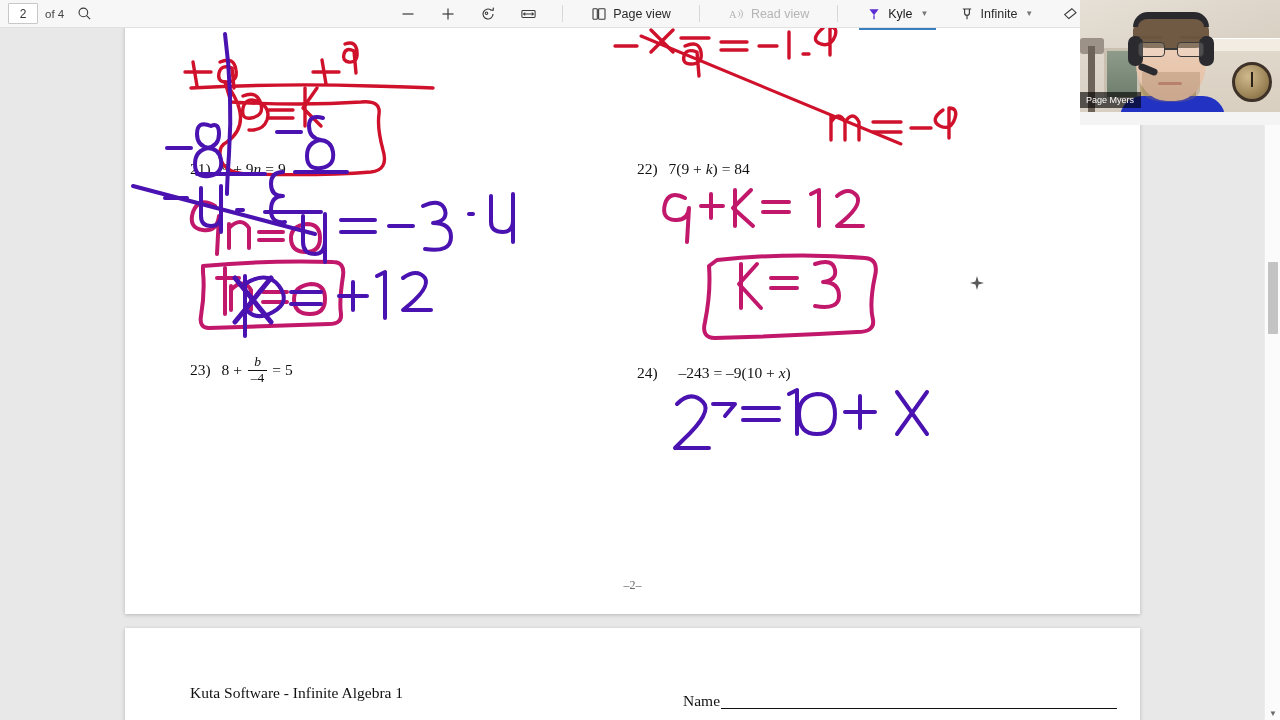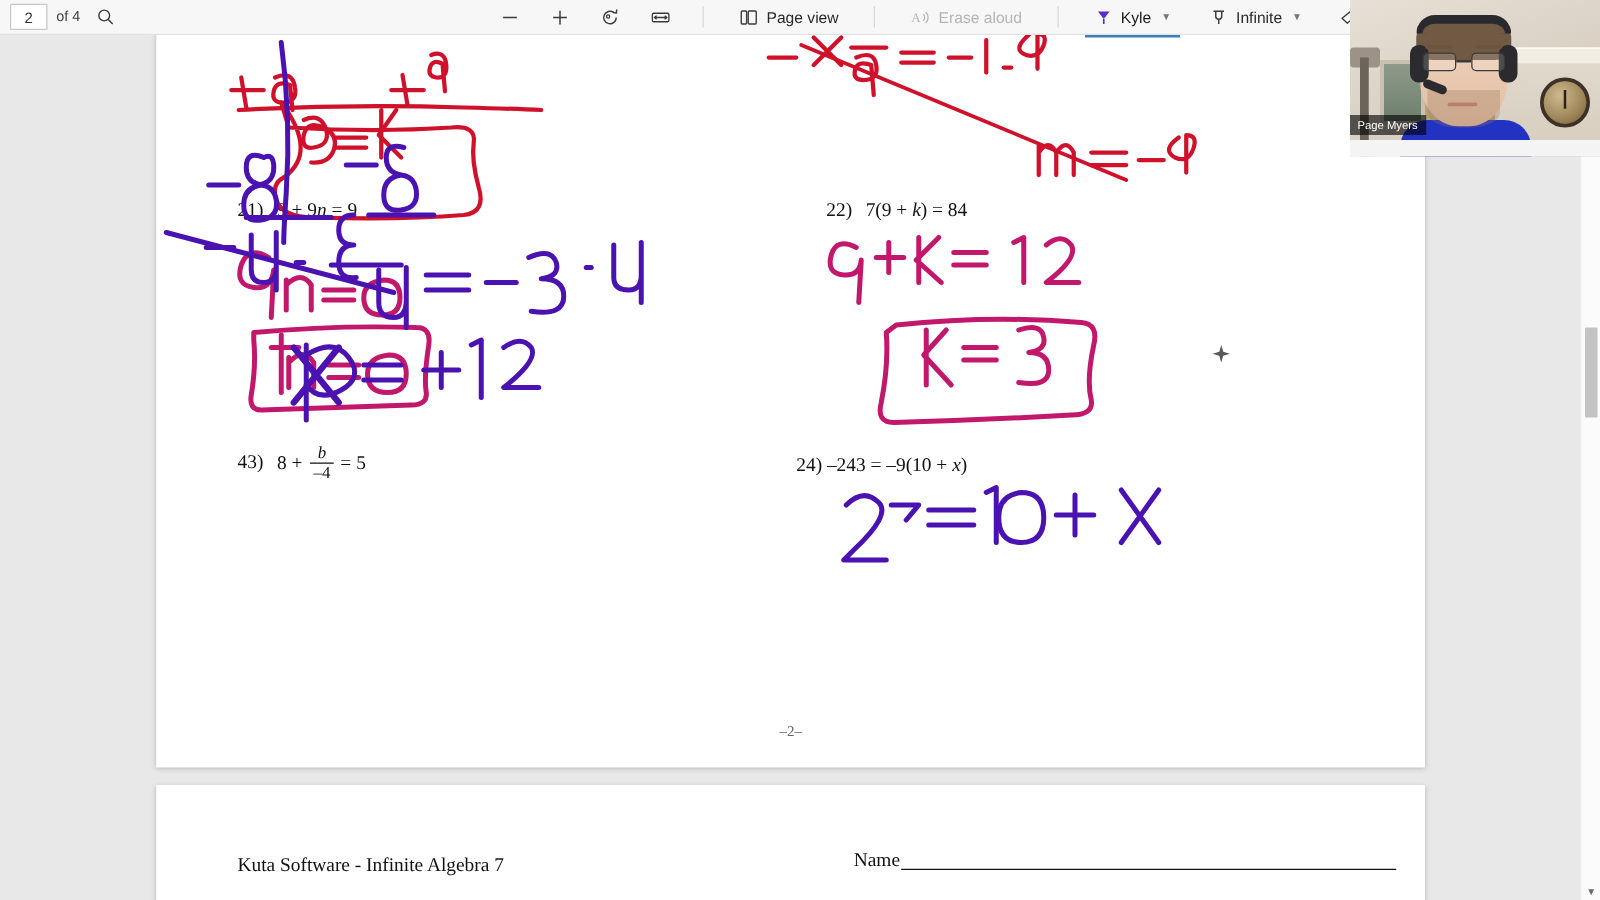--- a/index.html
+++ b/index.html
@@ -308,7 +308,7 @@
               <path d="M11 5.2 a3.4 3.4 0 0 1 0 5.6 M13.2 3.4 a6 6 0 0 1 0 9.2" fill="none" stroke="#b5b5b5" stroke-width="1.05"></path>
             </svg>
         </span>
-        <span>Erase aloud</span>
+        <span>Read view</span>
       </div>
 
       <div class="sep"></div>

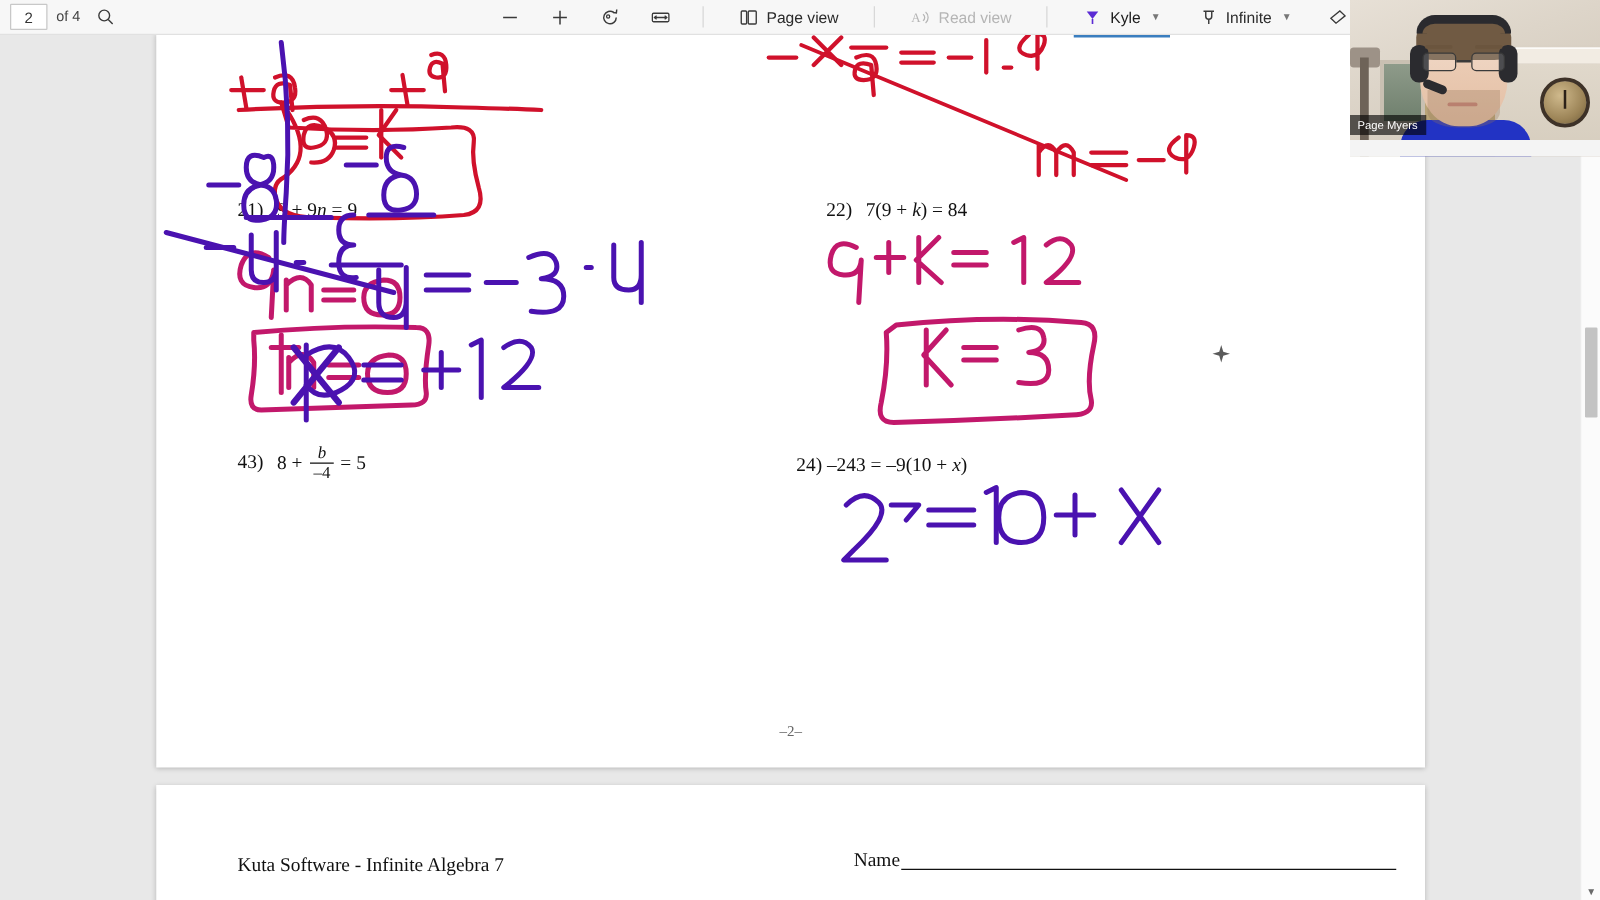--- a/index.html
+++ b/index.html
@@ -355,7 +355,7 @@
         <span style="margin-left:7px">9 + 9</span><i>n</i><span style="margin-left:4px">= 9</span>
       </div>
 
-      <div class="prob" style="left:536px; top:134px;">
+      <div class="prob" style="left:512px; top:134px;">
         <span>22)</span>
         <span style="margin-left:7px">7(9 + </span><i>k</i><span>) = 84</span>
       </div>

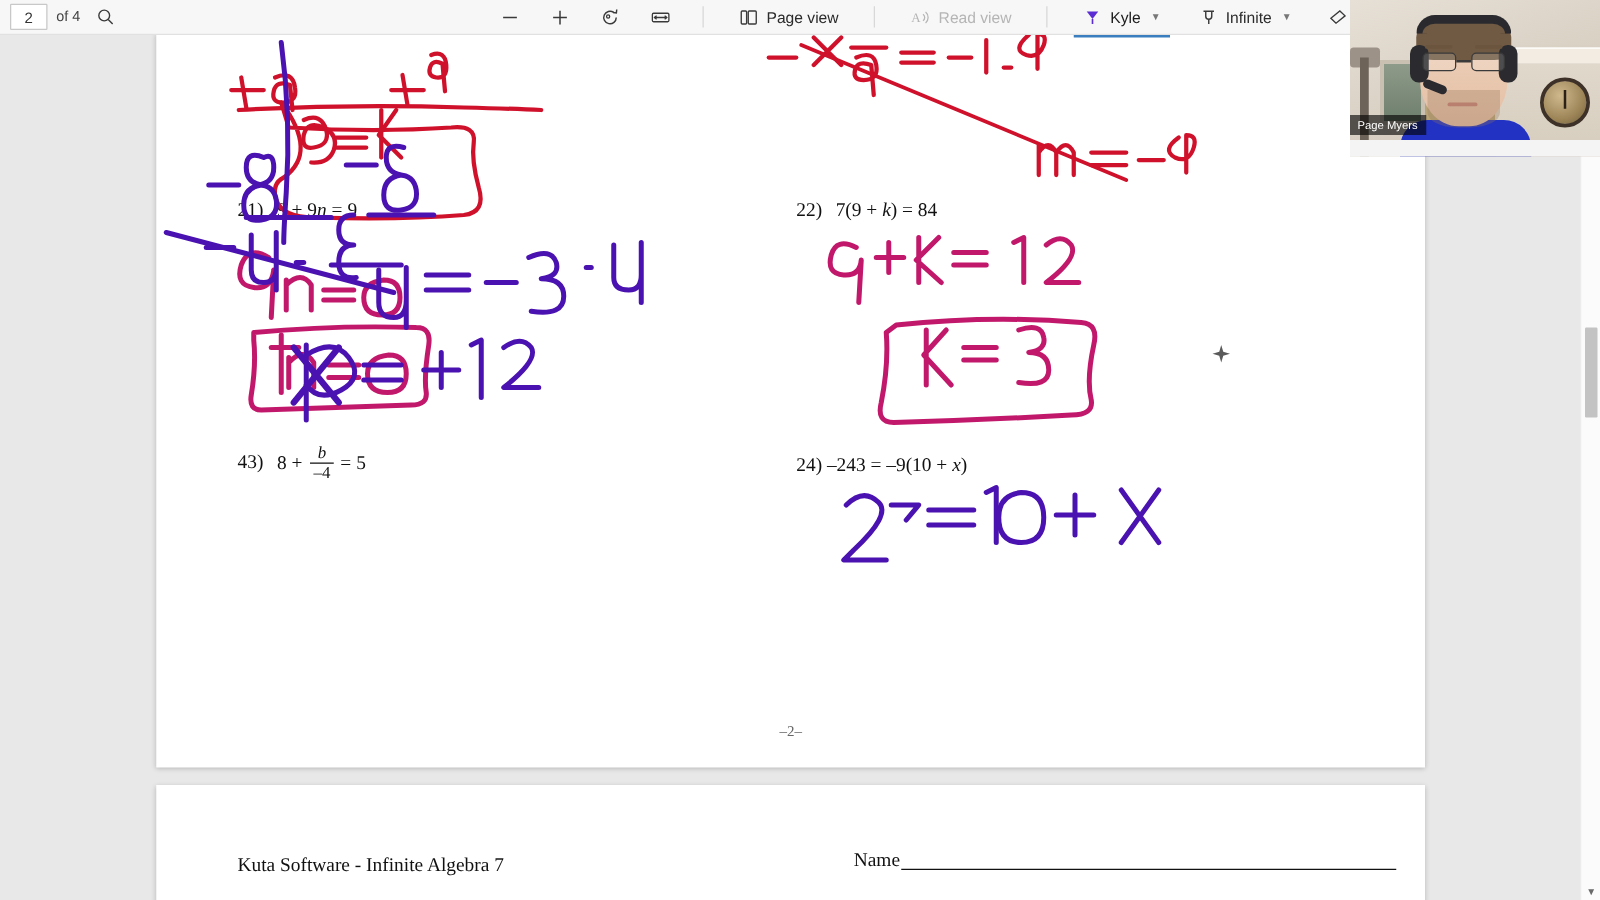--- a/index.html
+++ b/index.html
@@ -361,7 +361,7 @@
       </div>
 
       <div class="prob" style="left:65px; top:330px;">
-        <span>43)</span>
+        <span>23)</span>
         <span style="margin-left:7px">8 + </span><span class="frac"><i class="num">b</i><span class="den">–4</span></span><span style="margin-left:3px">= 5</span>
       </div>
 

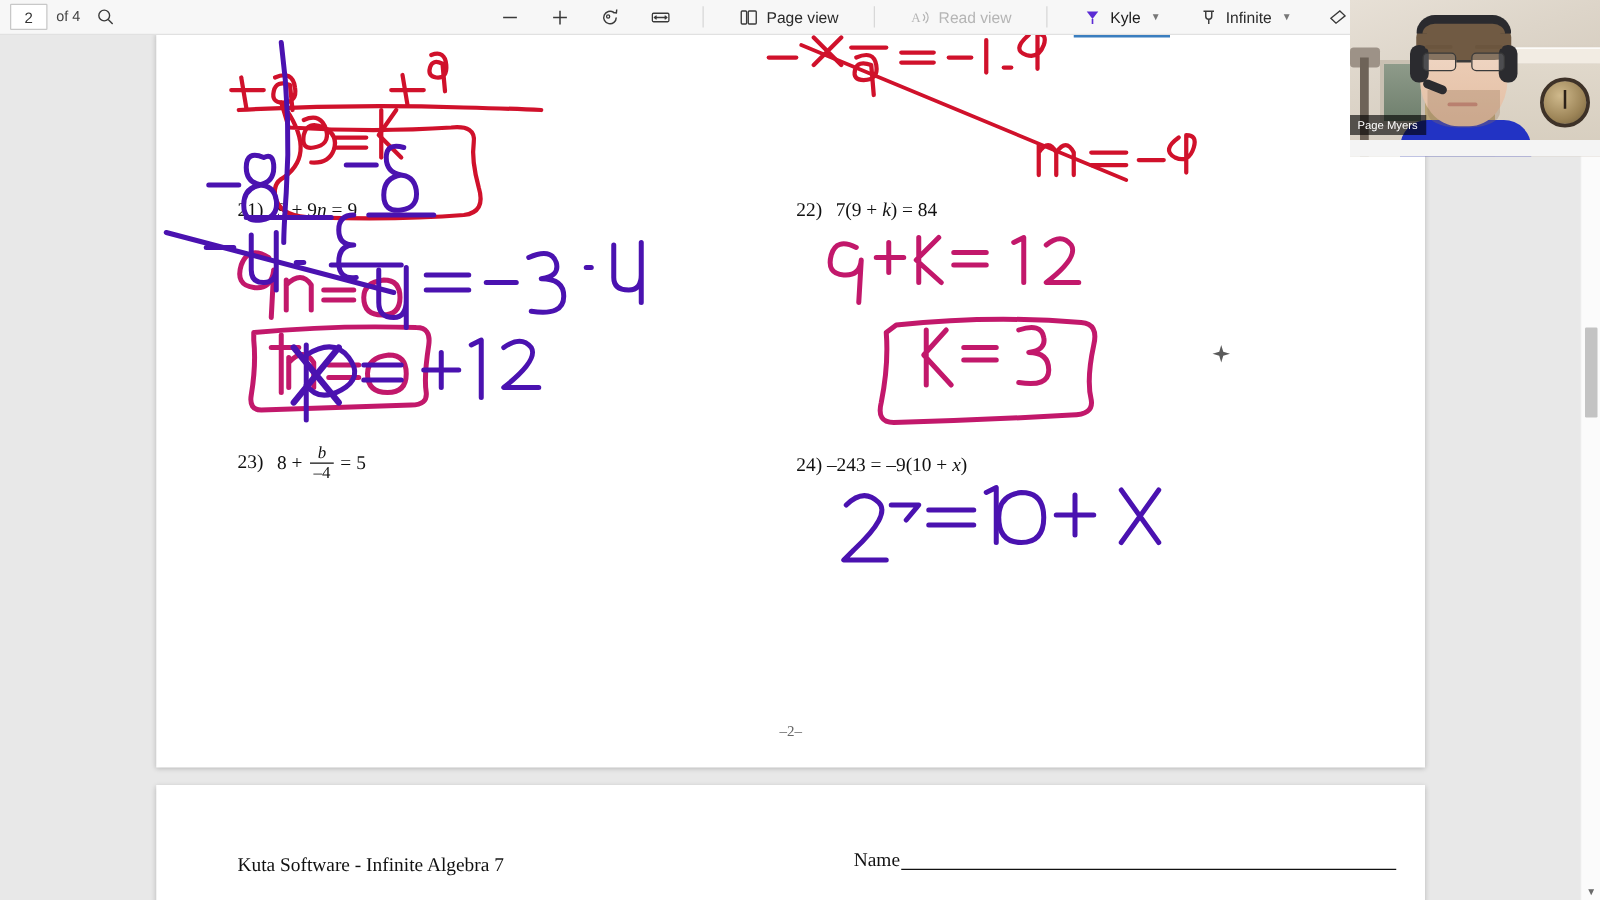--- a/index.html
+++ b/index.html
@@ -367,7 +367,7 @@
 
       <div class="prob" style="left:512px; top:338px;">
         <span>24)</span>
-        <span style="margin-left:0">–243 = –9(10 + </span><i>x</i><span>)</span>
+        <span style="margin-left:17px">–243 = –9(10 + </span><i>x</i><span>)</span>
       </div>
 
       <svg class="ink" width="1015" height="588" viewBox="0 0 1015 588">

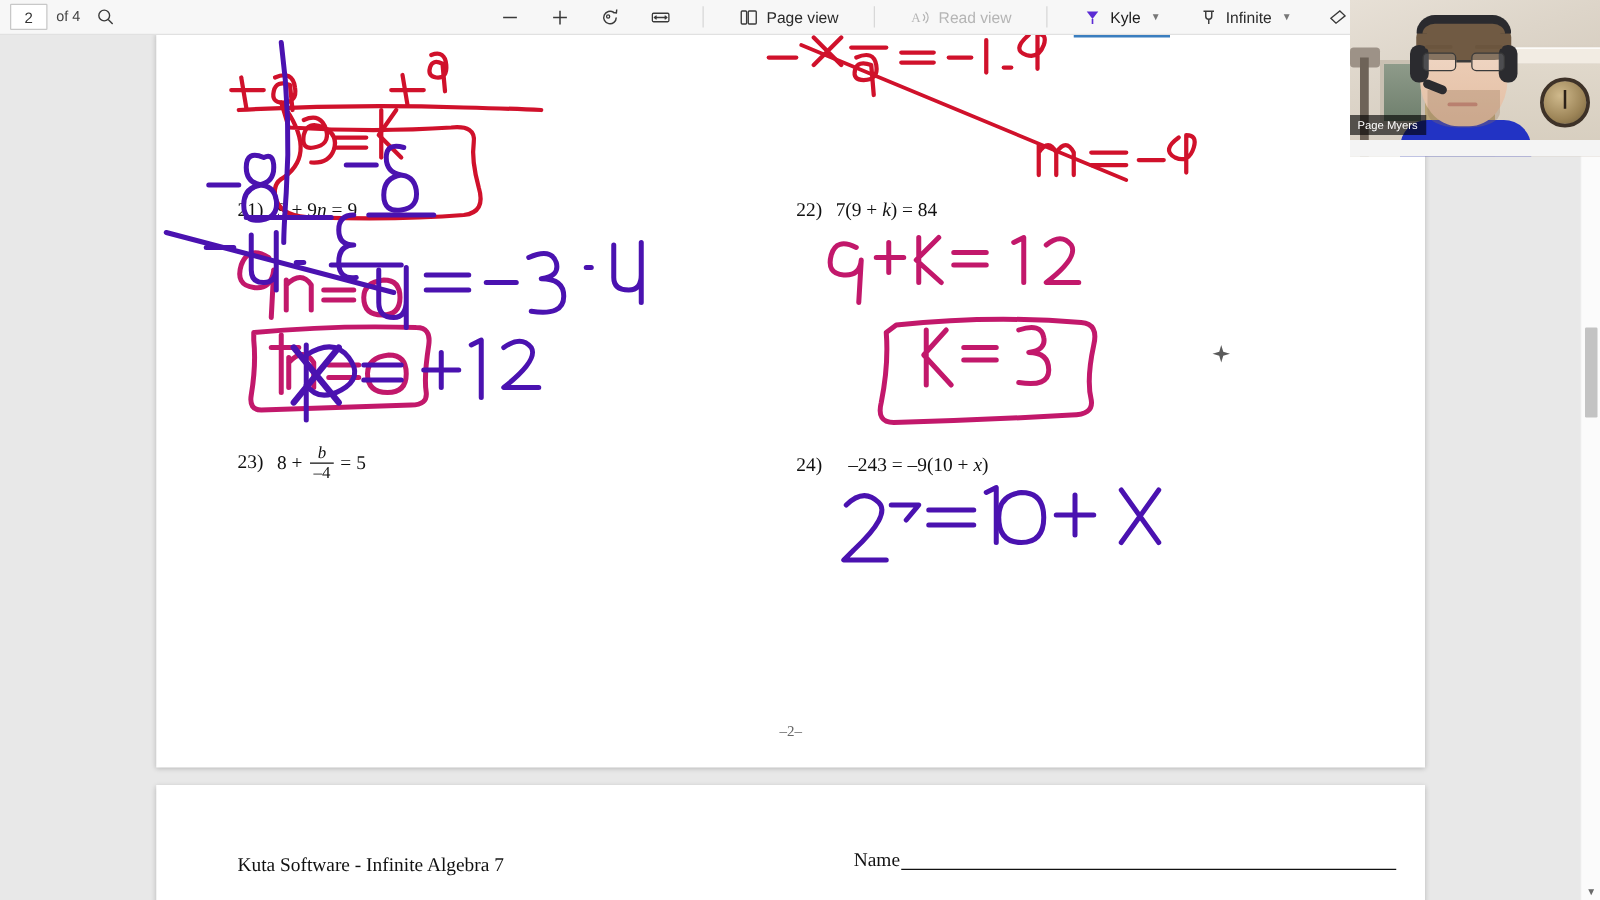--- a/index.html
+++ b/index.html
@@ -468,7 +468,7 @@
     </div>
 
     <div class="page" id="page3">
-      <div class="hdr-line" style="left:65px; top:56px;">Kuta Software - Infinite Algebra 7</div>
+      <div class="hdr-line" style="left:65px; top:56px;">Kuta Software - Infinite Algebra 1</div>
       <div class="hdr-line" style="left:558px; top:52px;">
         <span>Name</span><span class="name-rule"></span>
       </div>

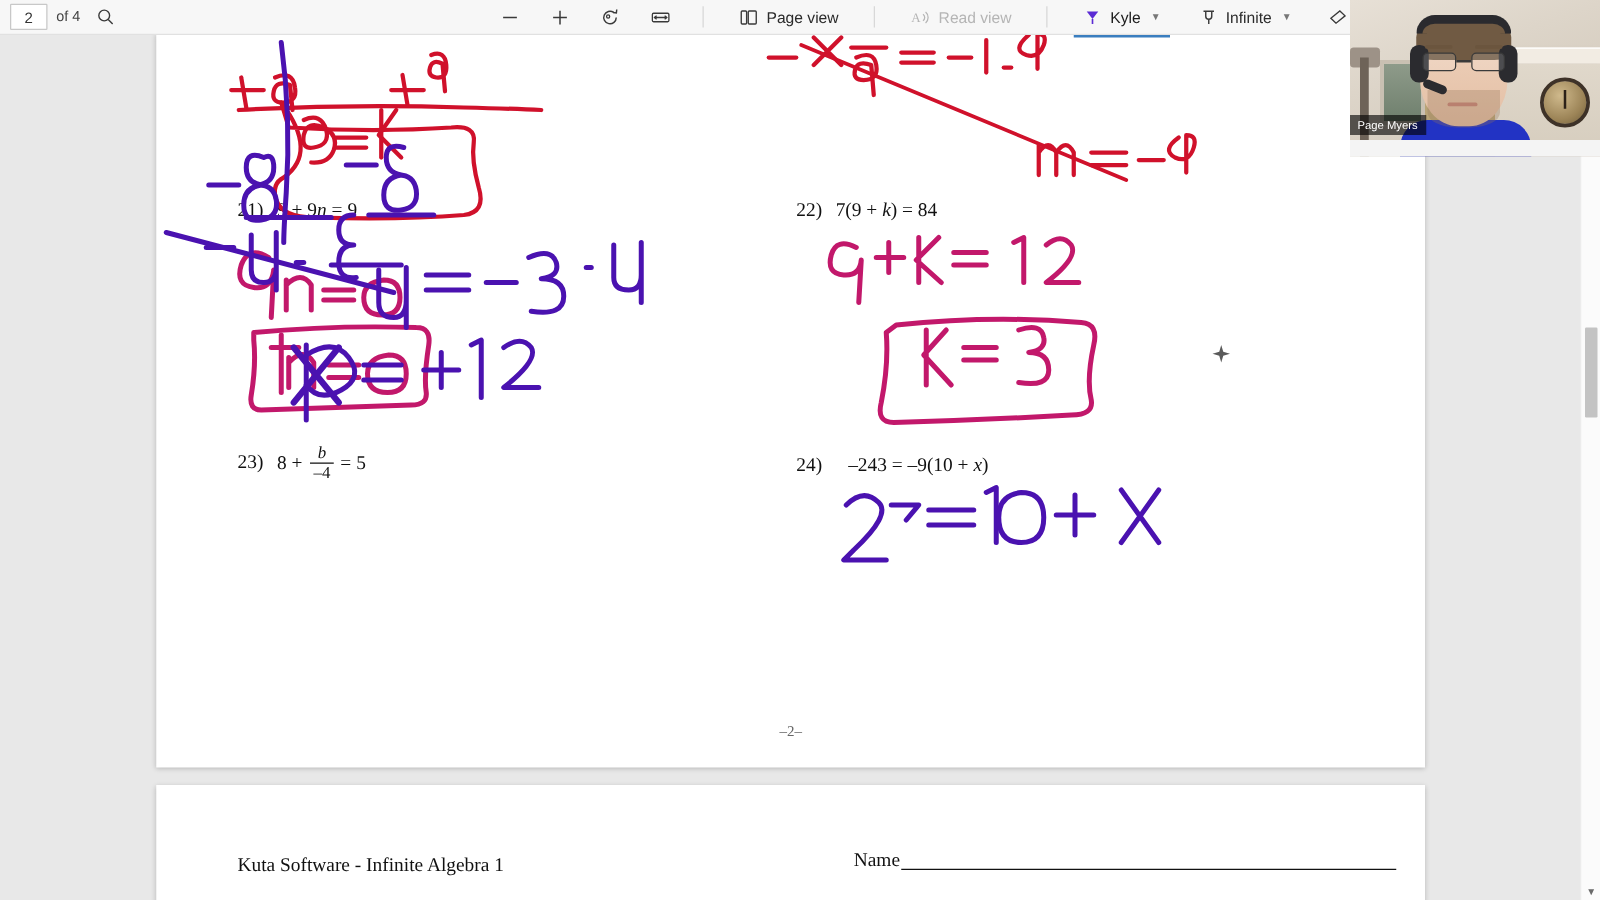--- a/index.html
+++ b/index.html
@@ -469,7 +469,7 @@
 
     <div class="page" id="page3">
       <div class="hdr-line" style="left:65px; top:56px;">Kuta Software - Infinite Algebra 1</div>
-      <div class="hdr-line" style="left:558px; top:52px;">
+      <div class="hdr-line" style="left:558px; top:64px;">
         <span>Name</span><span class="name-rule"></span>
       </div>
     </div>

